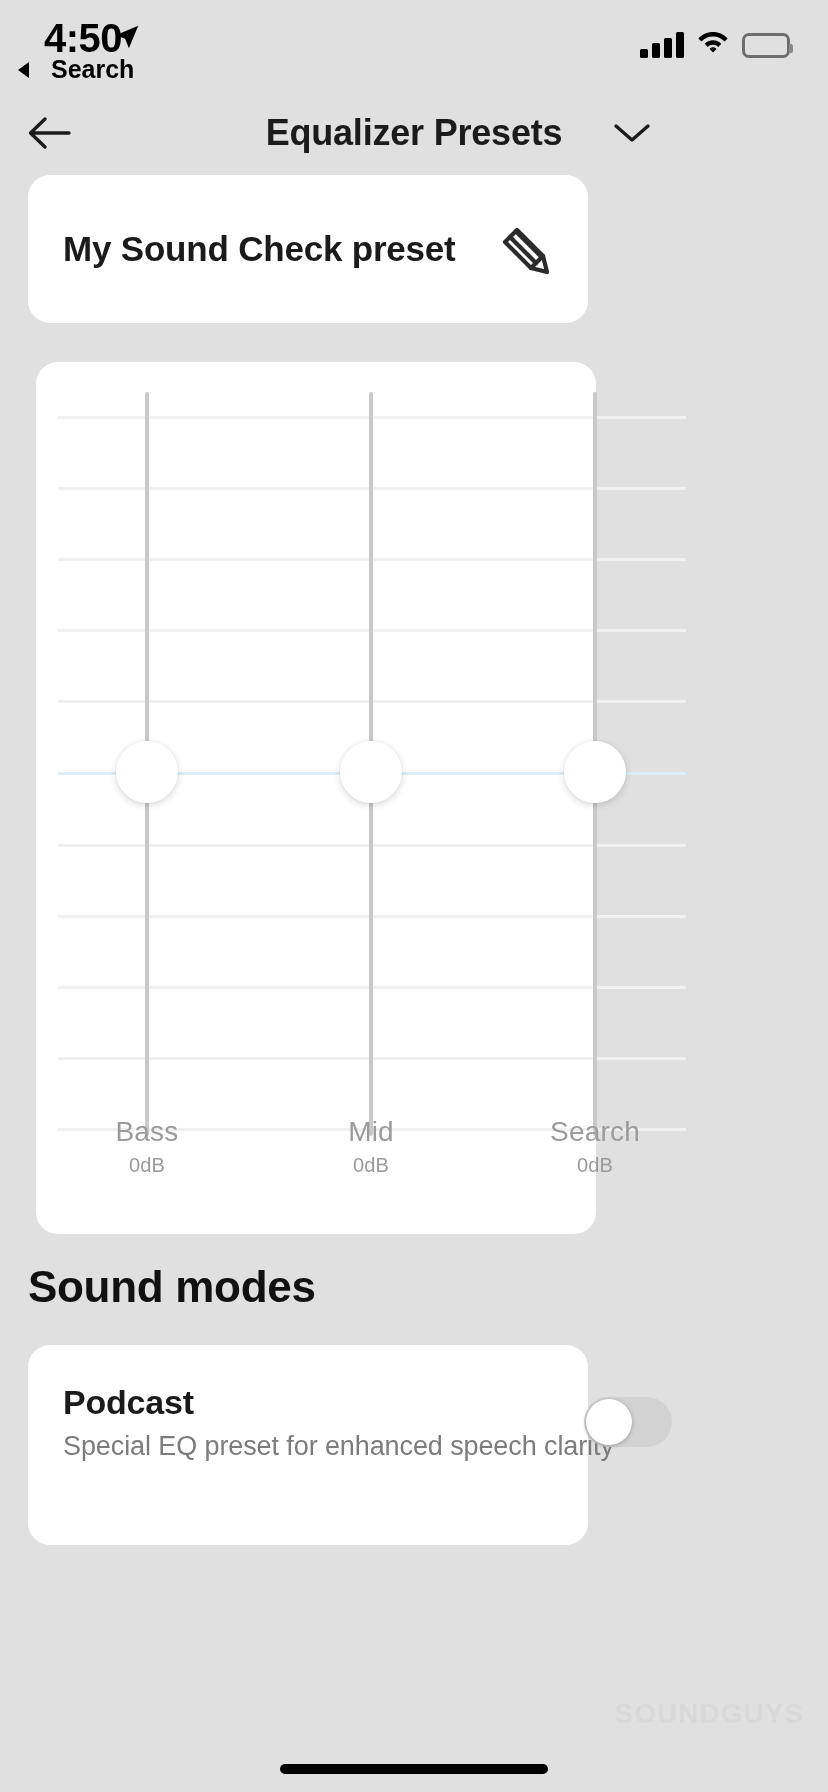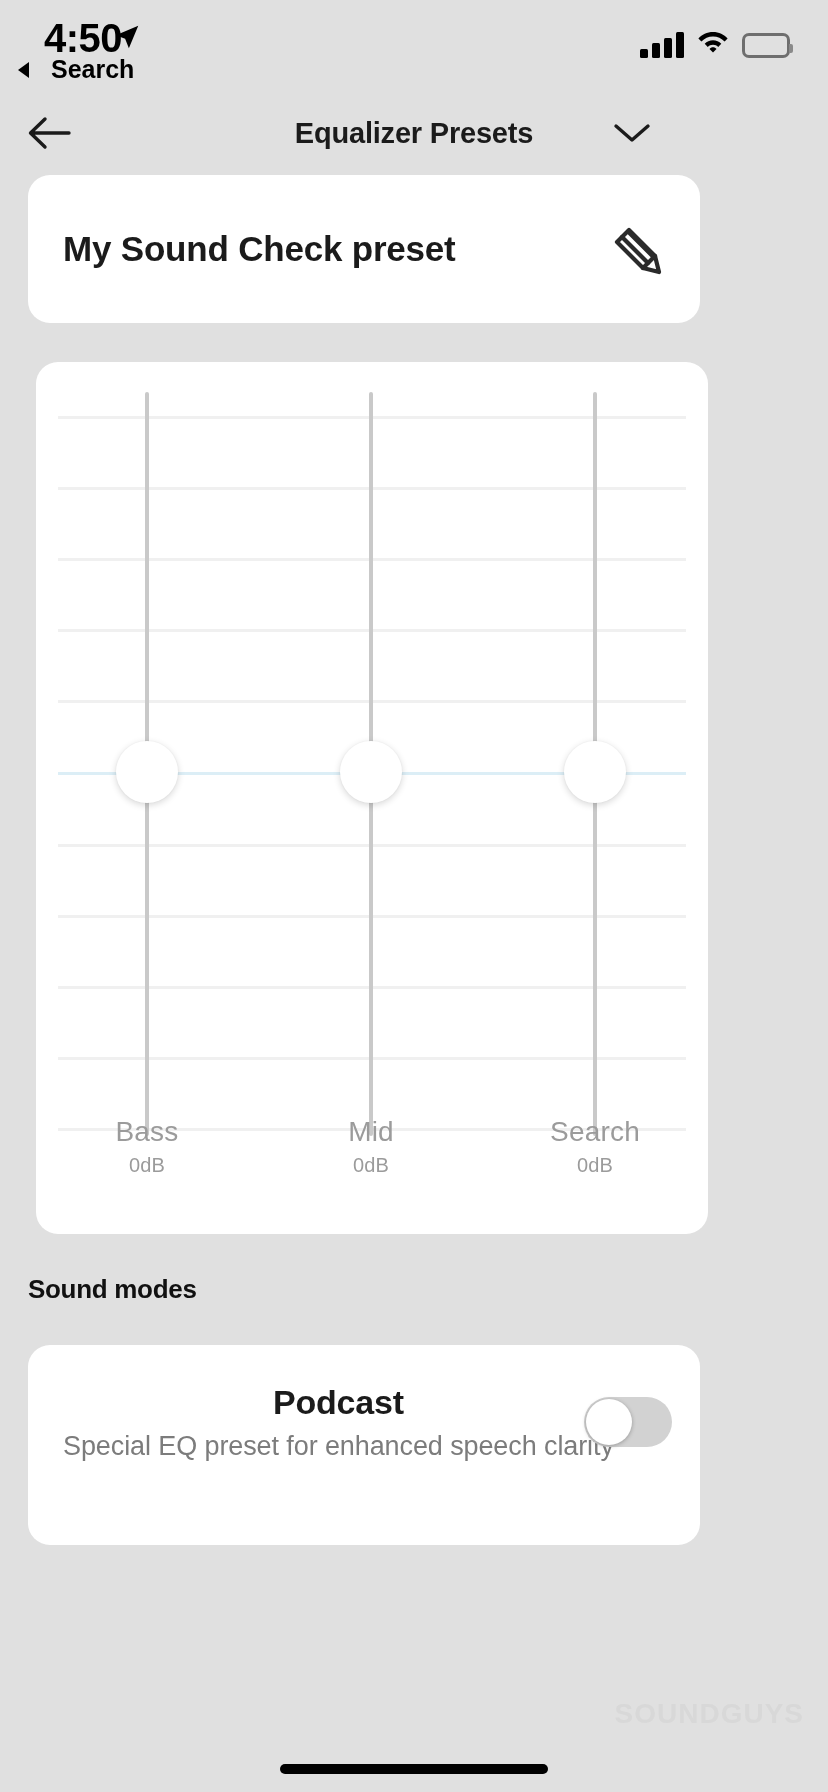--- a/index.html
+++ b/index.html
@@ -63,7 +63,7 @@
   }
   .nav-title{
     position:absolute; left:0; width:828px; text-align:center;
-    font-size:29px; font-weight:600; color:#1b1b1b; letter-spacing:-0.2px;
+    font-size:36px; font-weight:600; color:#1b1b1b; letter-spacing:-0.2px;
   }
   .nav-chev{
     position:absolute; left:612px; top:50%; transform:translateY(-50%);

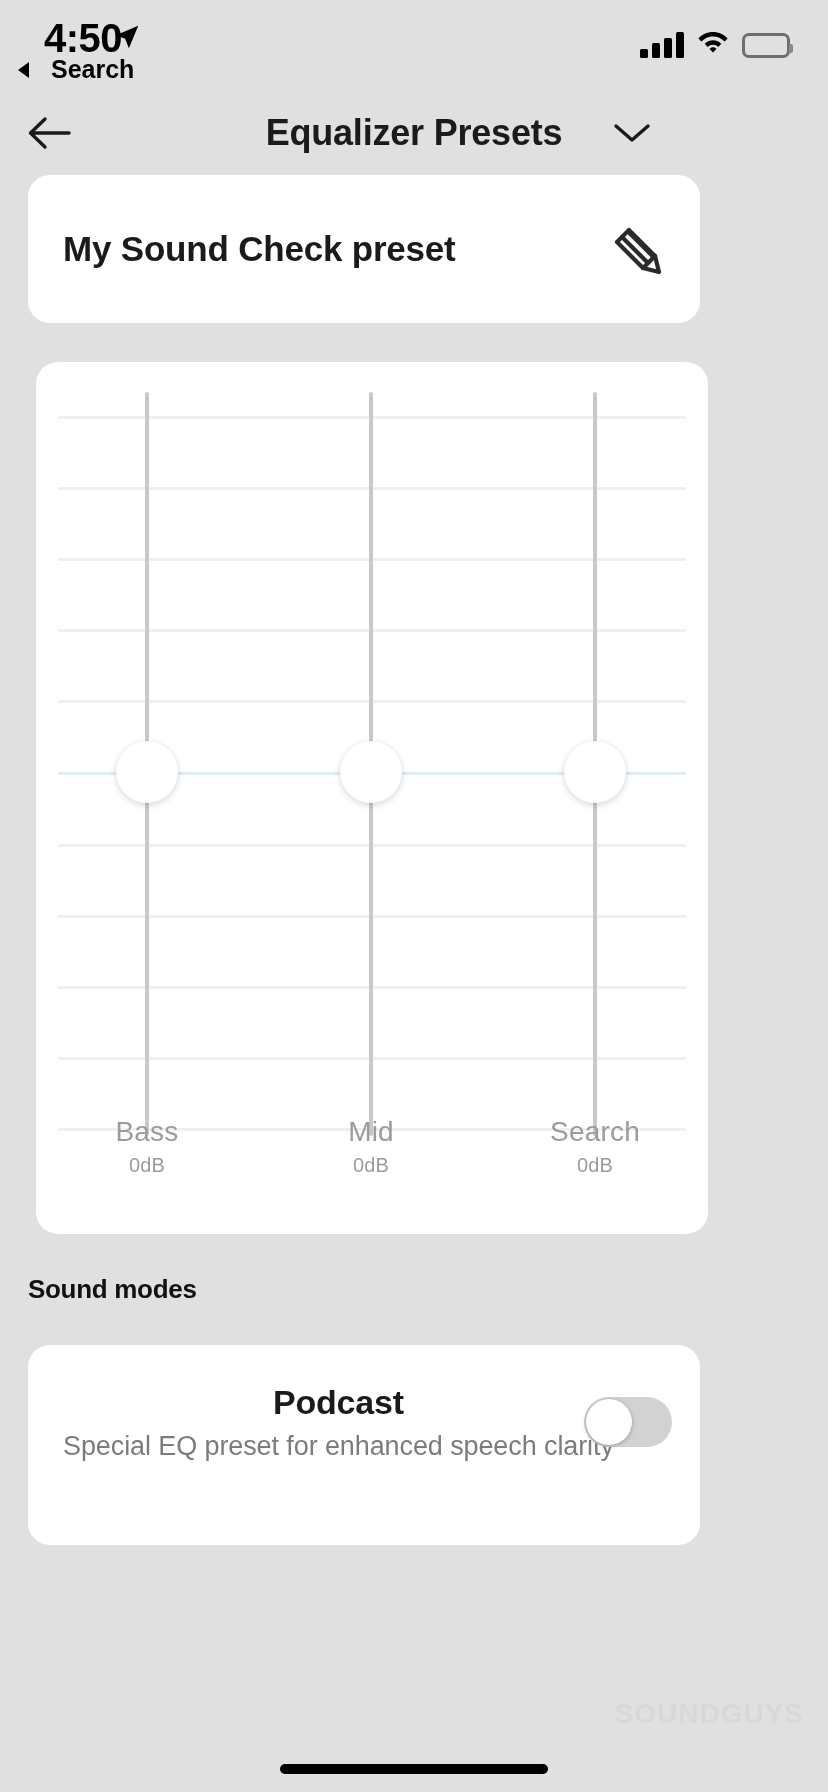--- a/index.html
+++ b/index.html
@@ -72,7 +72,7 @@
 
   
   .card{
-    position:absolute; left:28px; width:672px;
+    position:absolute; left:28px; width:560px;
     background:#fff; border-radius:22px;
   }
 

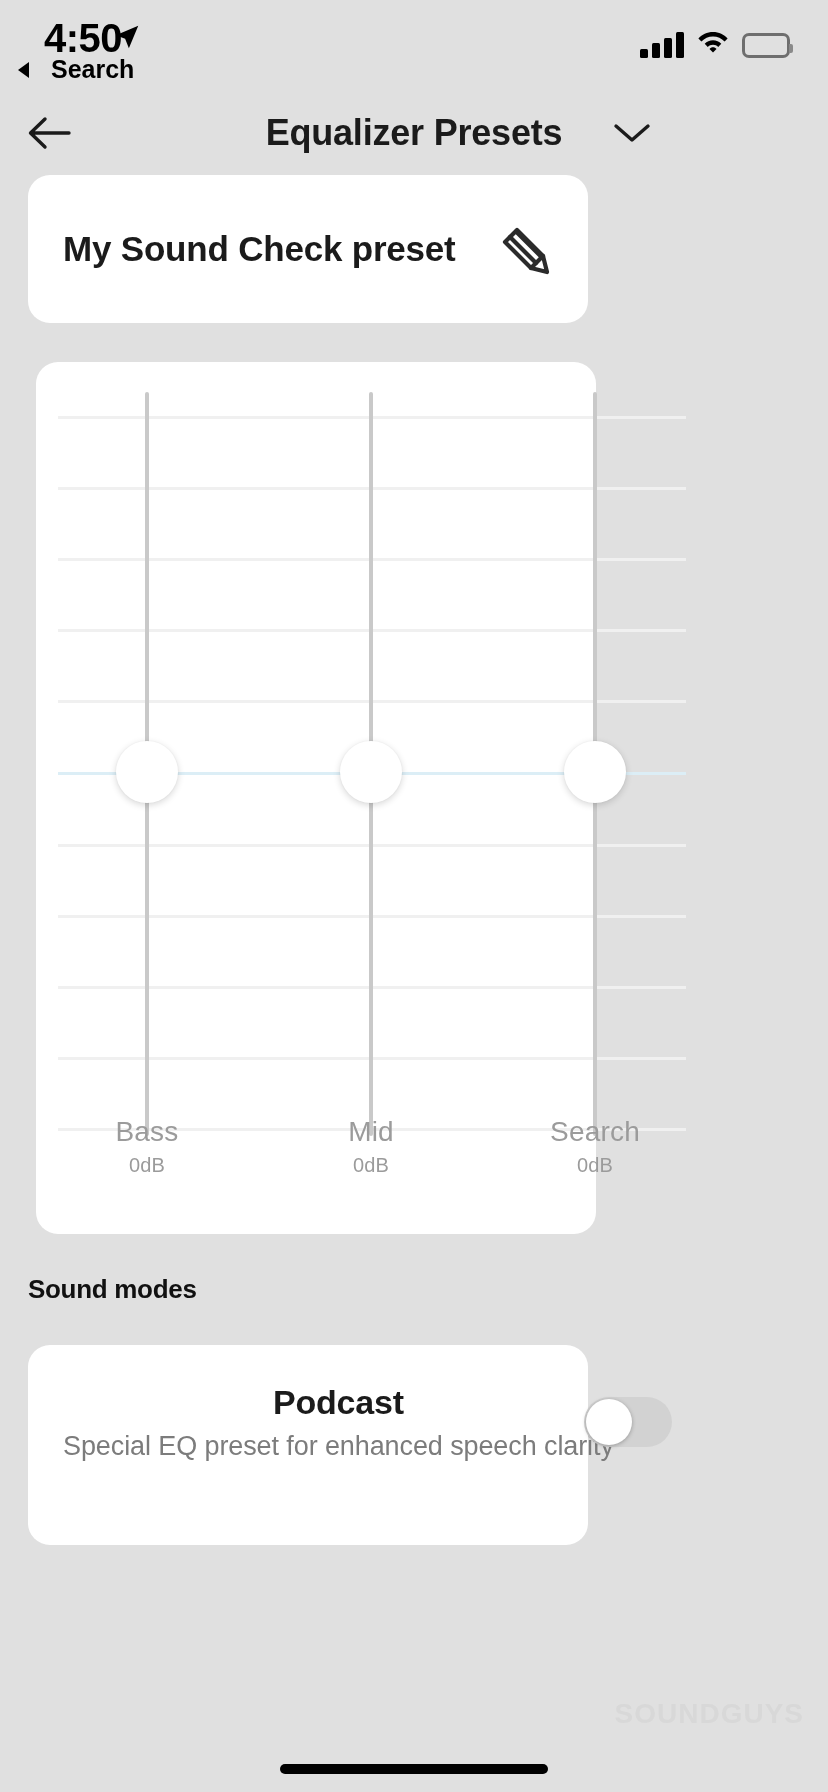--- a/index.html
+++ b/index.html
@@ -127,7 +127,7 @@
   
   .section-title{
     position:absolute; left:28px; top:1262px;
-    font-size:26px; font-weight:700; color:#111; letter-spacing:-0.3px;margin-top:12px;
+    font-size:44px; font-weight:700; color:#111; letter-spacing:-0.3px;
   }
 
   

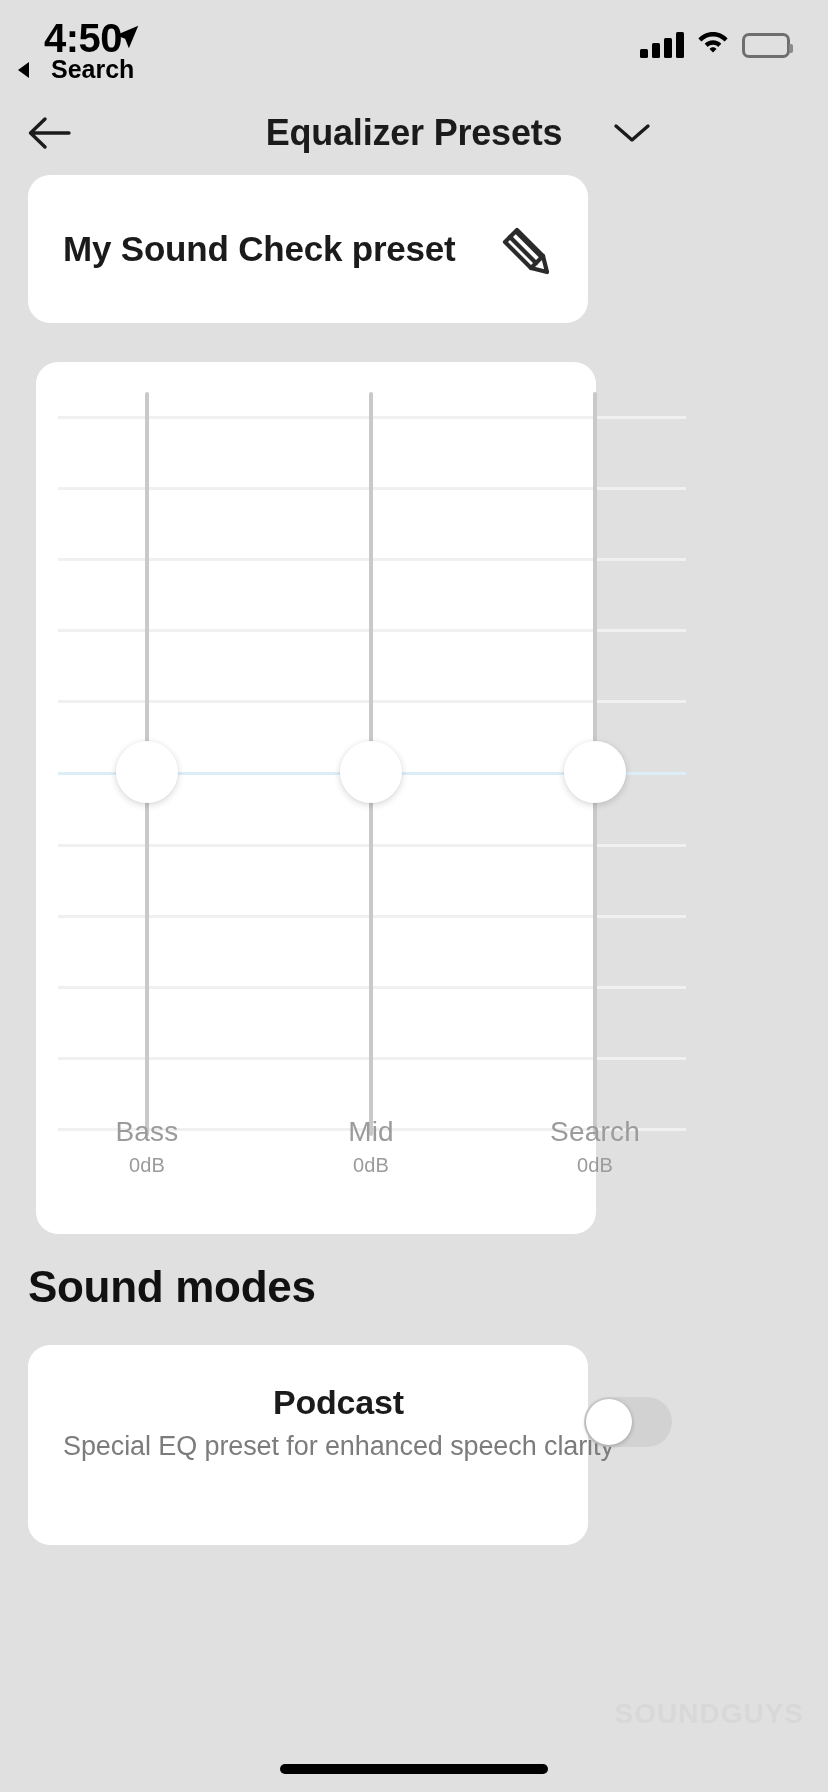--- a/index.html
+++ b/index.html
@@ -138,7 +138,7 @@
   }
   .mode-text{ position:absolute; left:35px; top:38px; }
   .mode-title{
-    font-size:34px; font-weight:600; color:#1b1b1b; letter-spacing:-0.2px; display:block;text-align:center;
+    font-size:34px; font-weight:600; color:#1b1b1b; letter-spacing:-0.2px; display:block;
   }
   .mode-sub{
     font-size:27px; color:#7c7c7c; display:block; margin-top:9px; letter-spacing:-0.1px;

